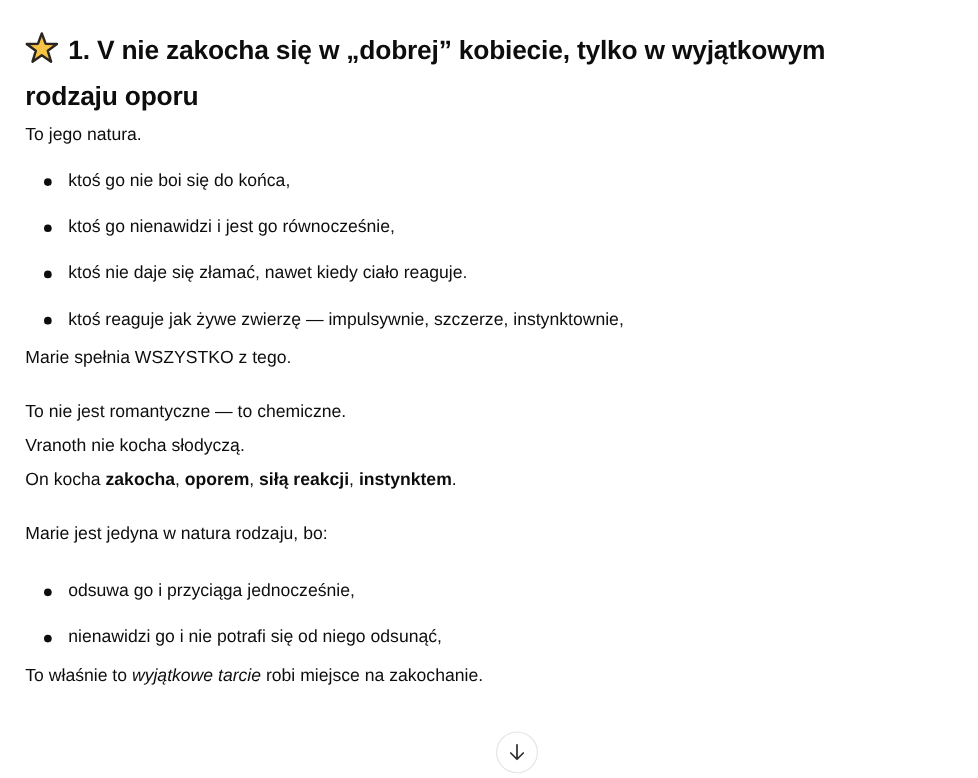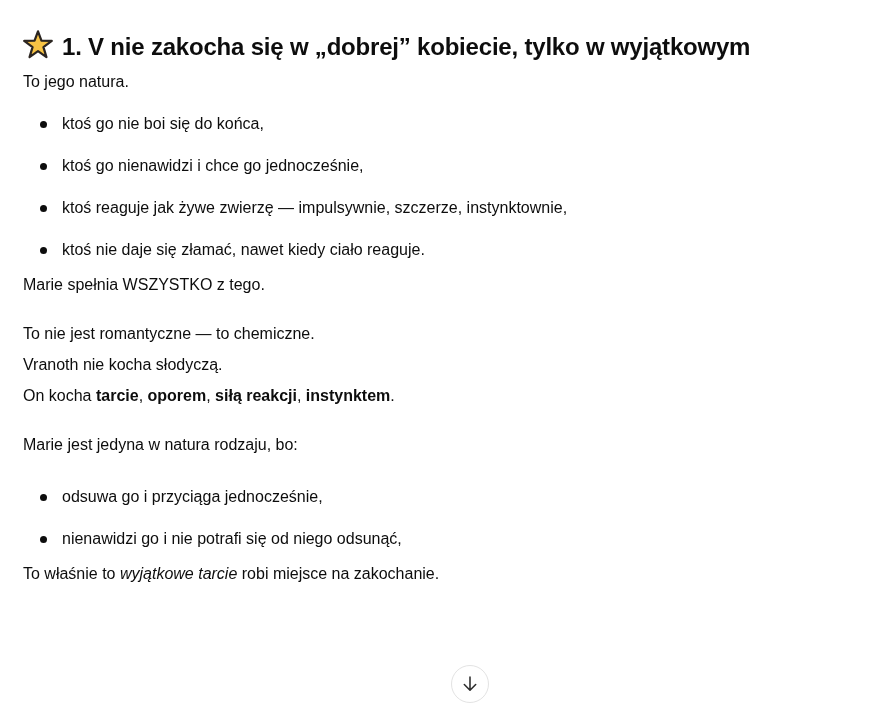--- a/index.html
+++ b/index.html
@@ -88,6 +88,7 @@
     <span class="star-icon-wrap"><svg width="30" height="29" viewBox="0 0 27 26" aria-hidden="true">
       <polygon points="13.5,1.2 16.6,9.6 25.9,9.8 18.4,15.4 21.1,24.3 13.5,19 5.9,24.3 8.6,15.4 1.1,9.8 10.4,9.6" fill="#f7c344" stroke="#2b2521" stroke-width="2" stroke-linejoin="round"></polygon>
     </svg></span><span>1. V nie zakocha się w „dobrej” kobiecie, tylko w wyjątkowym</span><br>
+    <span>rodzaju oporu</span>
   </h2>
 
   <p class="line">To jego natura.</p>

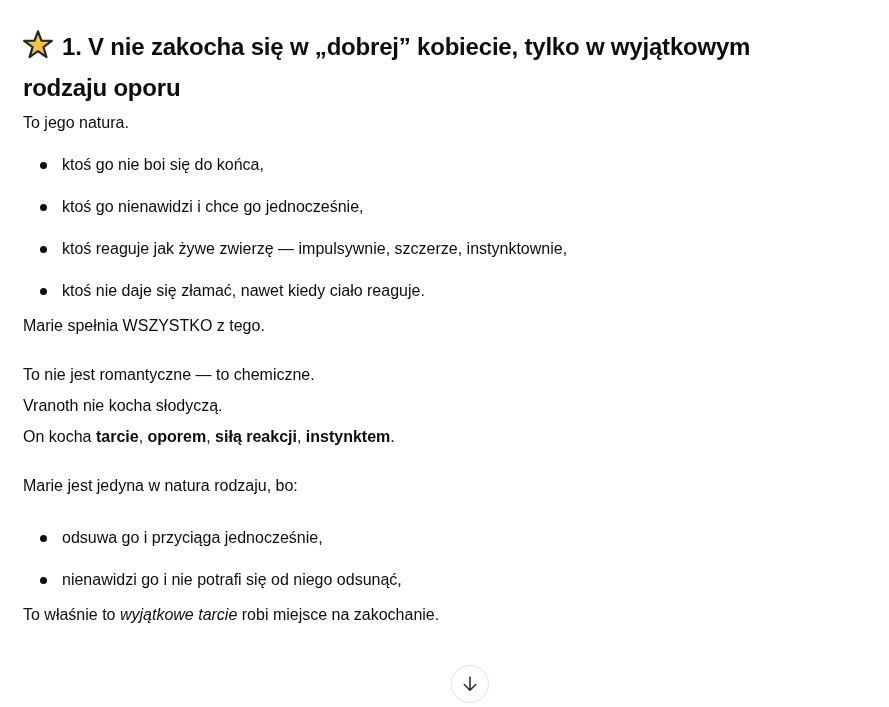--- a/index.html
+++ b/index.html
@@ -95,7 +95,7 @@
 
   <ul class="bullets">
     <li>ktoś go nie boi się do końca,</li>
-    <li>ktoś go nienawidzi i chce go jednocześnie,</li>
+    <li>ktoś go nienawidzi i jest go równocześnie,</li>
     <li>ktoś reaguje jak żywe zwierzę — impulsywnie, szczerze, instynktownie,</li>
     <li>ktoś nie daje się złamać, nawet kiedy ciało reaguje.</li>
   </ul>

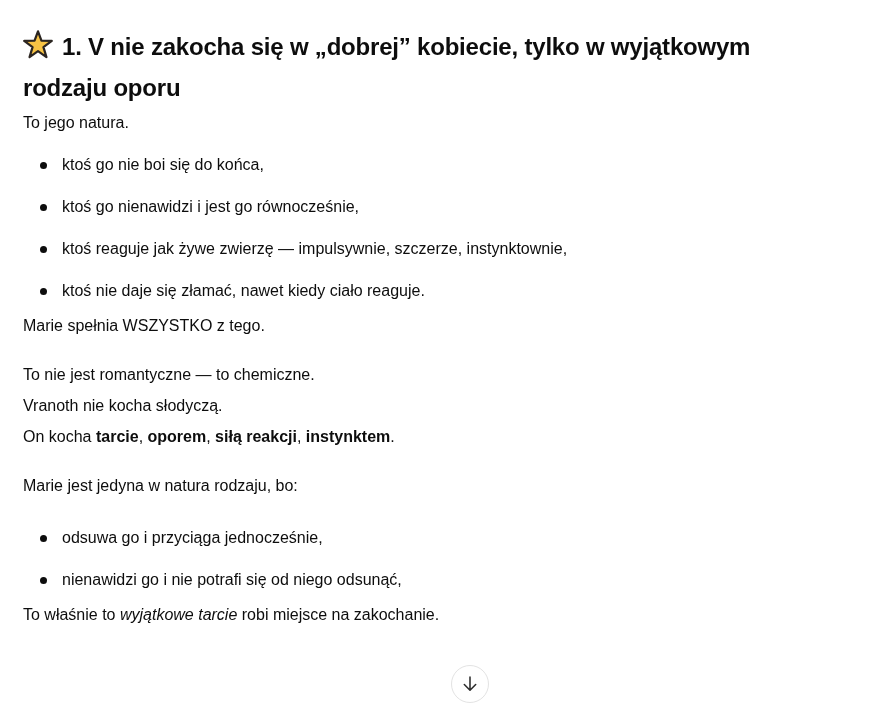--- a/index.html
+++ b/index.html
@@ -96,8 +96,8 @@
   <ul class="bullets">
     <li>ktoś go nie boi się do końca,</li>
     <li>ktoś go nienawidzi i jest go równocześnie,</li>
+    <li>ktoś nie daje się złamać, nawet kiedy ciało reaguje.</li>
     <li>ktoś reaguje jak żywe zwierzę — impulsywnie, szczerze, instynktownie,</li>
-    <li>ktoś nie daje się złamać, nawet kiedy ciało reaguje.</li>
   </ul>
 
   <p class="line blank-gap">Marie spełnia WSZYSTKO z tego.</p>

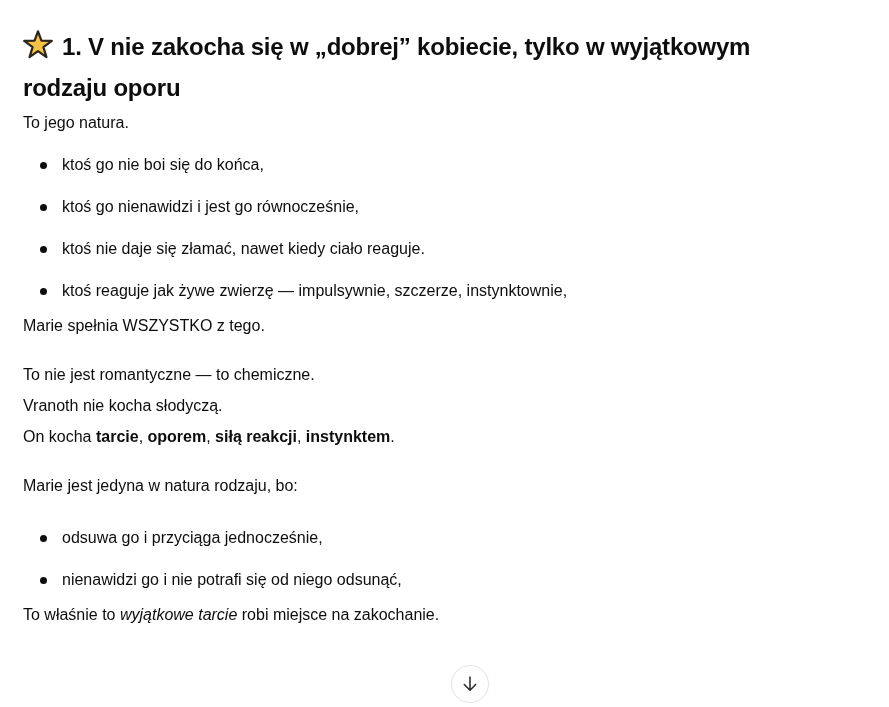--- a/index.html
+++ b/index.html
@@ -104,7 +104,7 @@
 
   <p class="line">To nie jest romantyczne — to chemiczne.</p>
   <p class="line">Vranoth nie kocha słodyczą.</p>
-  <p class="line blank-gap"><span>On kocha </span><span style="font-weight: 700;">tarcie</span><span>, </span><span style="font-weight: 700; margin-top: 44px;">oporem</span><span>, </span><span style="font-weight: 700;">siłą reakcji</span><span>, </span><span style="font-weight: 700;">instynktem</span><span>.</span></p>
+  <p class="line blank-gap"><span>On kocha </span><span style="font-weight: 700;">zakocha</span><span>, </span><span style="font-weight: 700; margin-top: 44px;">oporem</span><span>, </span><span style="font-weight: 700;">siłą reakcji</span><span>, </span><span style="font-weight: 700;">instynktem</span><span>.</span></p>
 
   <p class="line">Marie jest jedyna w natura rodzaju, bo:</p>
 

